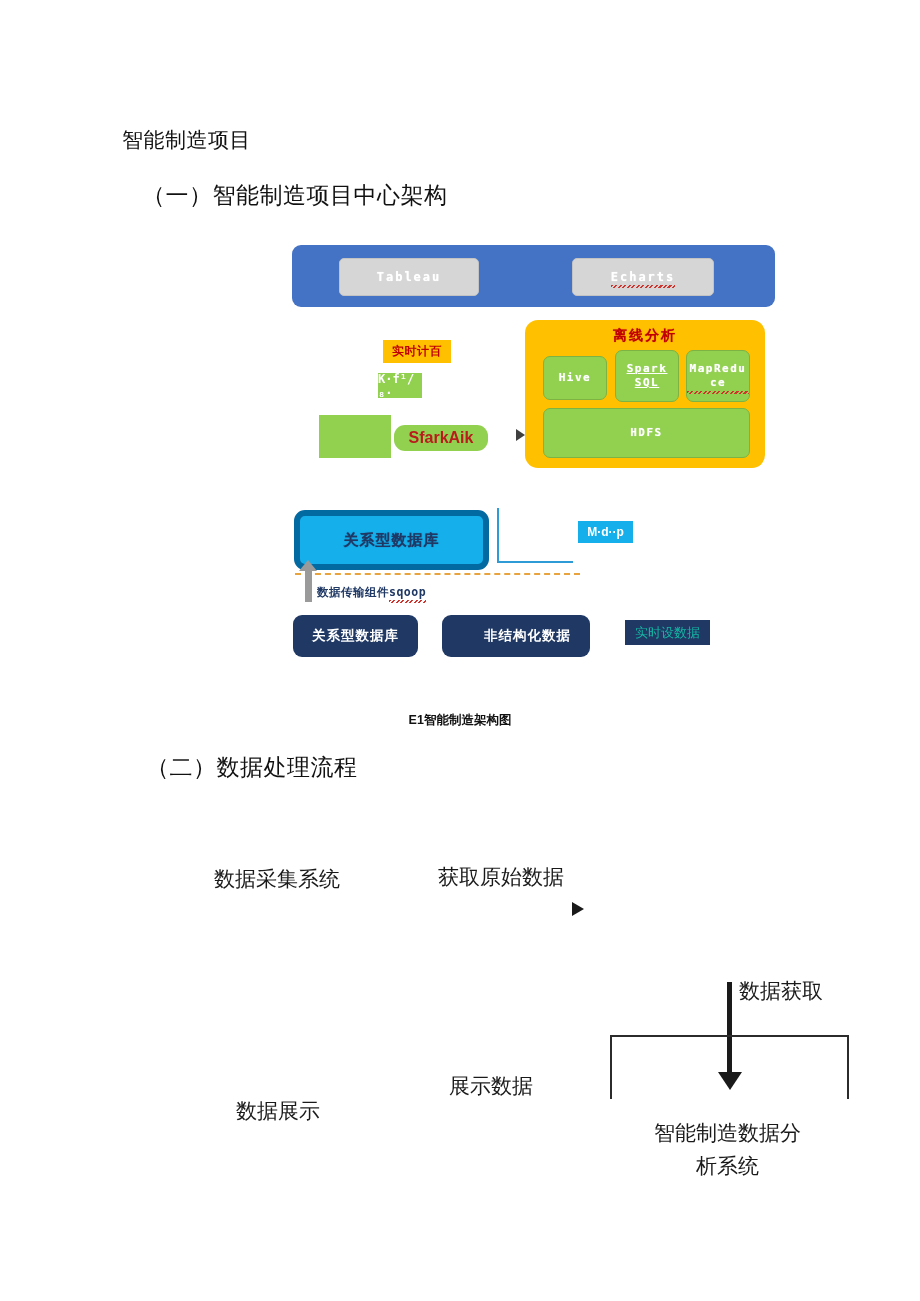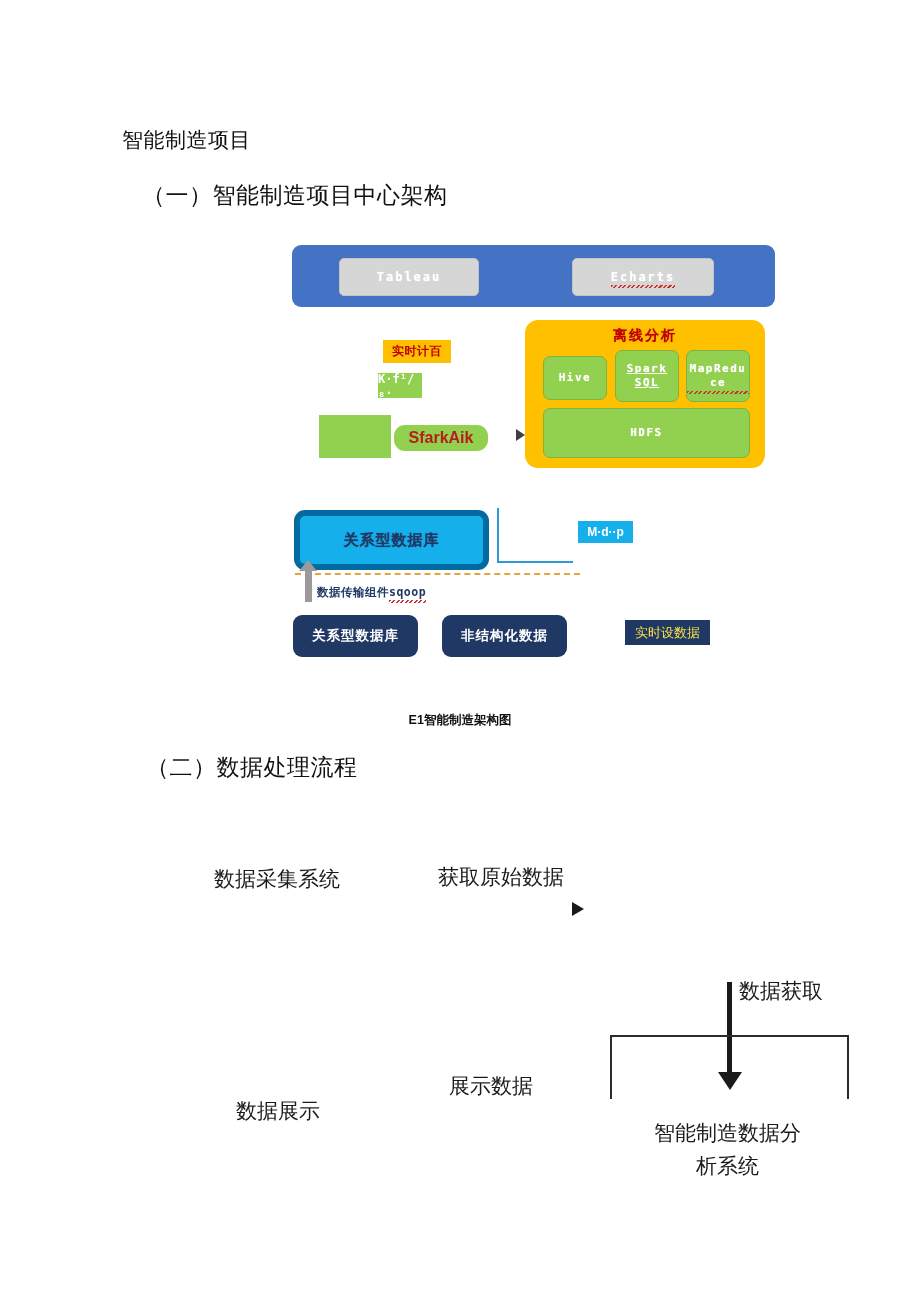--- a/index.html
+++ b/index.html
@@ -302,7 +302,7 @@
     justify-content: center;
   }
   .nb-struct   { left: 8px;   top: 375px; width: 125px; height: 42px; }
-  .nb-unstruct { left: 157px; top: 375px; width: 125px; height: 42px; }
+  .nb-unstruct { left: 157px; top: 375px; width: 125px; height: 42px; padding-left: 23px; }
   .nb-realtime {
     position: absolute;
     left: 340px;

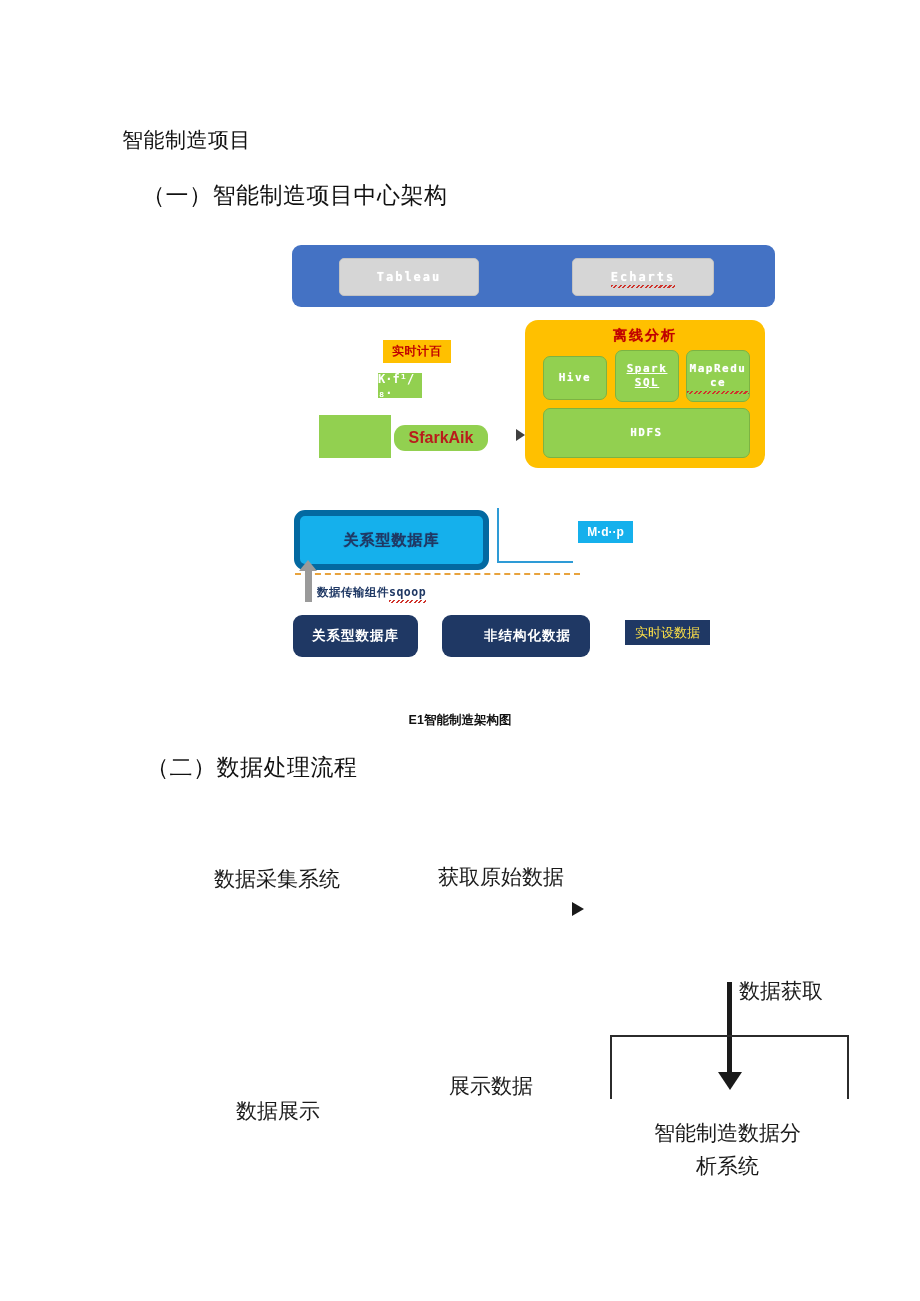--- a/index.html
+++ b/index.html
@@ -310,7 +310,7 @@
     width: 85px;
     height: 25px;
     background: #1f3864;
-    color: #fde047;
+    color: #14b8a6;
     font-size: 13px;
     display: flex;
     align-items: center;

